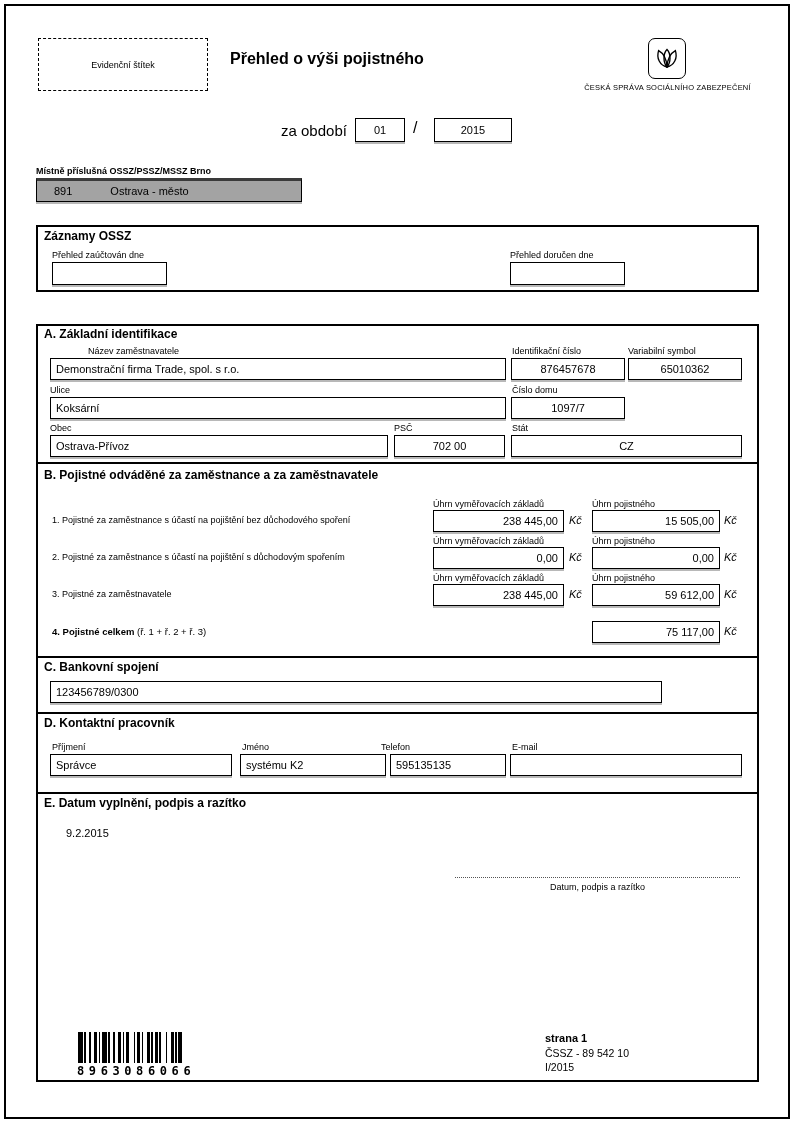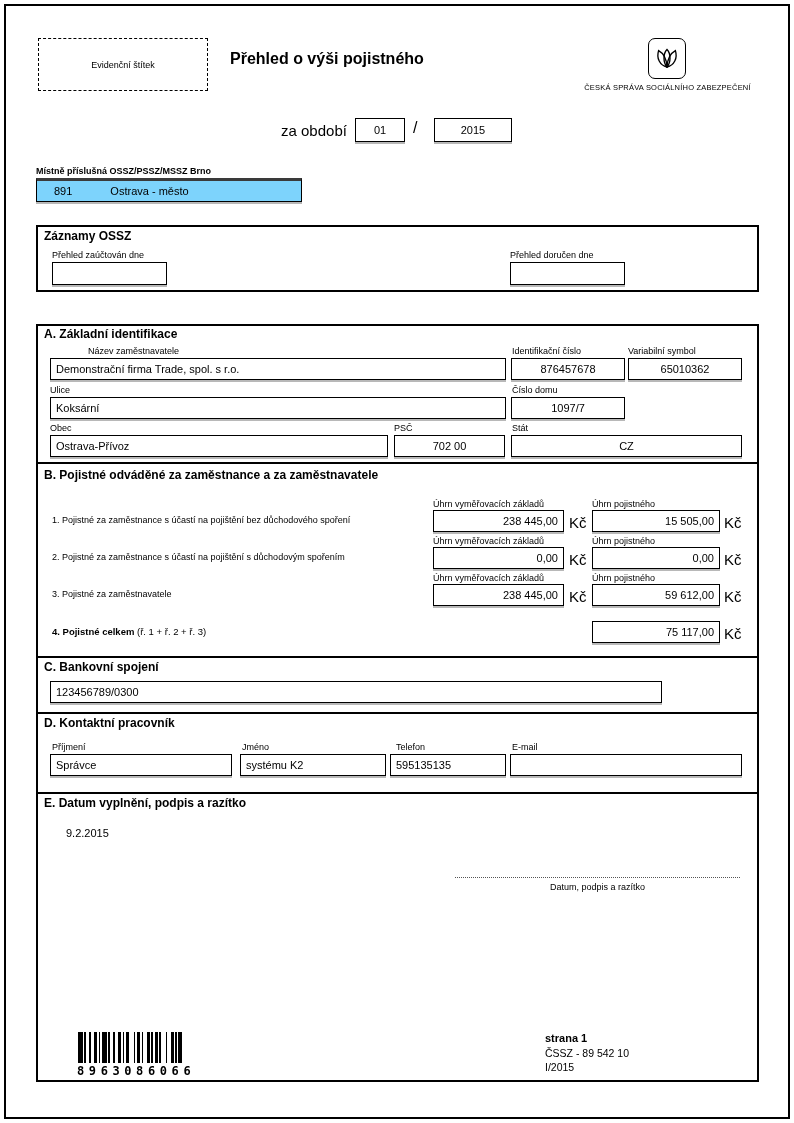--- a/index.html
+++ b/index.html
@@ -16,7 +16,7 @@
   .field.center{justify-content:center;}
   .field.right{justify-content:flex-end;}
   .office-box{border:1px solid #000;border-top:3px solid #3a3a3a;box-shadow:0 2px 0 #b8b8b8;
-         background:#7dd3fc;font-size:11px;display:flex;align-items:center;padding:0 5px;}
+         background:#a3a3a3;font-size:11px;display:flex;align-items:center;padding:0 5px;}
   .sticker{border:1px dashed #000;display:flex;align-items:center;justify-content:center;font-size:9px;}
   .main-title{font-weight:bold;font-size:16px;white-space:nowrap;}
   .org-name{font-size:7.5px;text-align:center;letter-spacing:.2px;white-space:nowrap;}

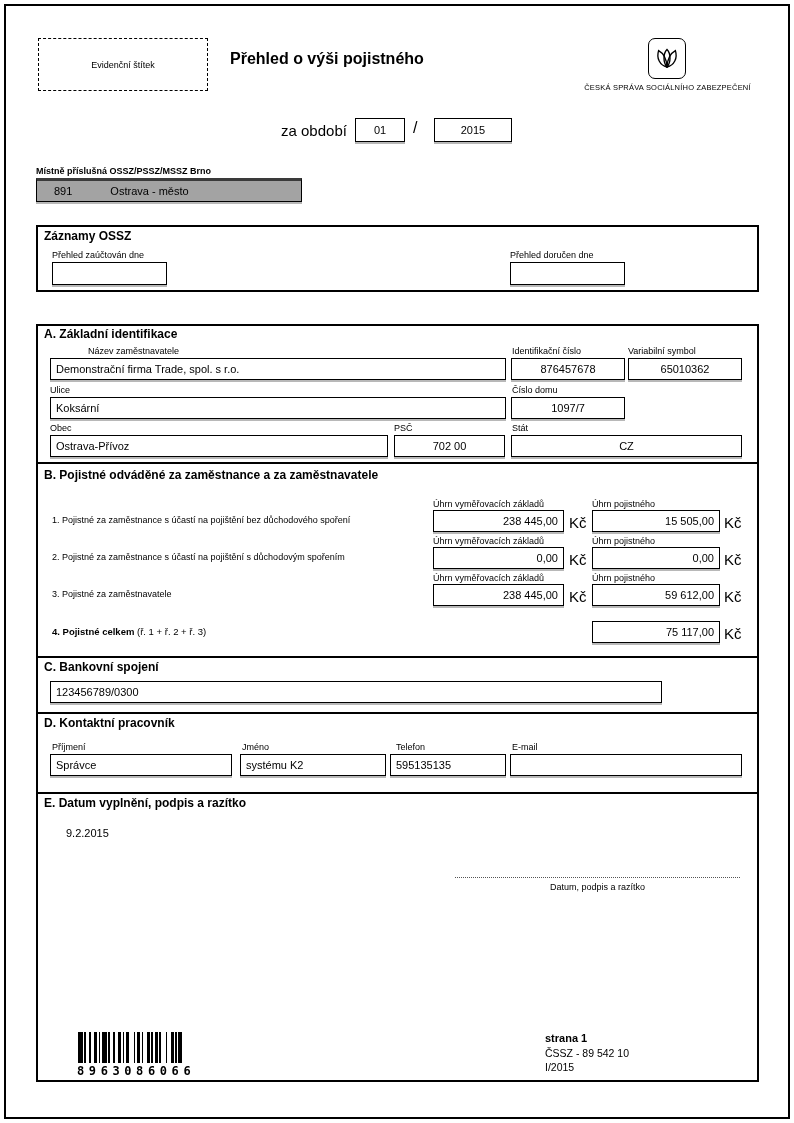--- a/index.html
+++ b/index.html
@@ -22,7 +22,7 @@
   .org-name{font-size:7.5px;text-align:center;letter-spacing:.2px;white-space:nowrap;}
   .period-label{font-size:15px;white-space:nowrap;}
   .slash{font-size:16px;}
-  .kc{font-size:15px;}
+  .kc{font-size:11px;font-style:italic;}
   .rowlabel{font-size:9px;white-space:nowrap;}
   .total-label{font-size:9.5px;white-space:nowrap;}
   .total-label b{font-weight:bold;}

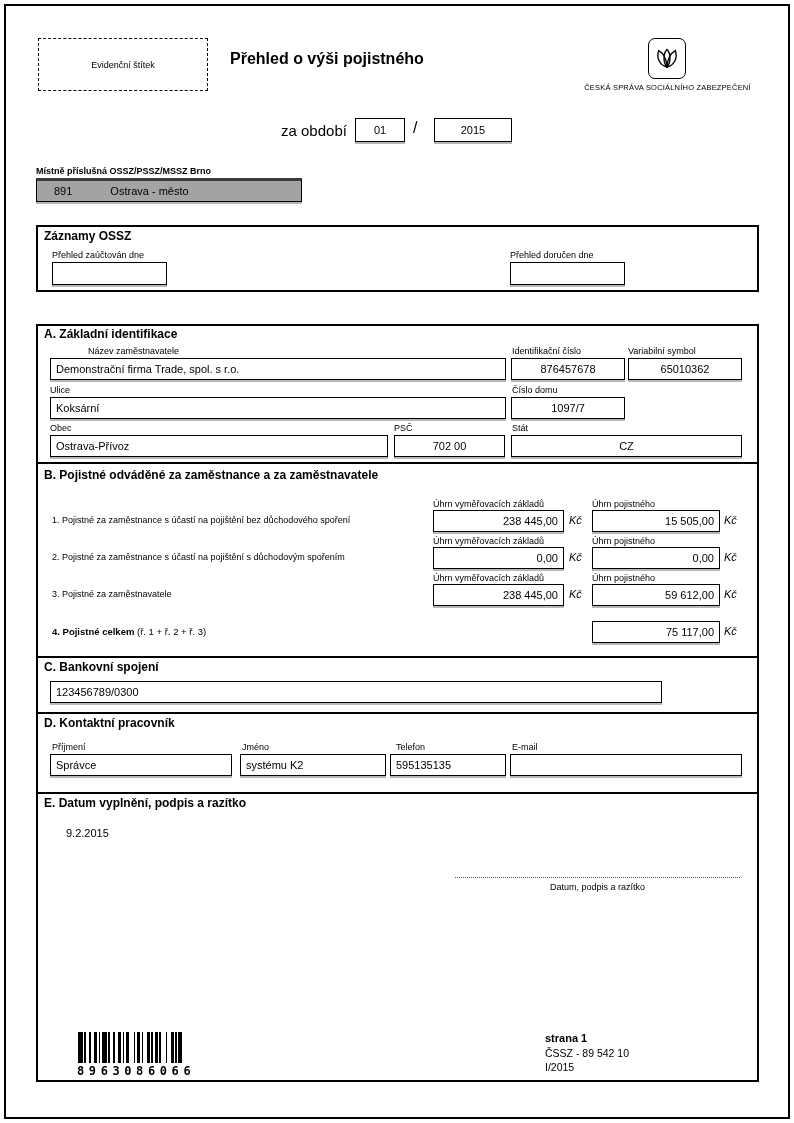--- a/index.html
+++ b/index.html
@@ -138,7 +138,7 @@
   <div class="abs sec-title" style="left:44px;top:716px;">D. Kontaktní pracovník</div>
   <div class="abs flabel" style="left:52px;top:742px;">Příjmení</div>
   <div class="abs flabel" style="left:242px;top:742px;">Jméno</div>
-  <div class="abs flabel" style="left:396px;top:742px;">Telefon</div>
+  <div class="abs flabel" style="left:381px;top:742px;">Telefon</div>
   <div class="abs flabel" style="left:512px;top:742px;">E-mail</div>
   <div class="abs field" style="left:50px;top:754px;width:182px;height:22px;">Správce</div>
   <div class="abs field" style="left:240px;top:754px;width:146px;height:22px;">systému K2</div>

